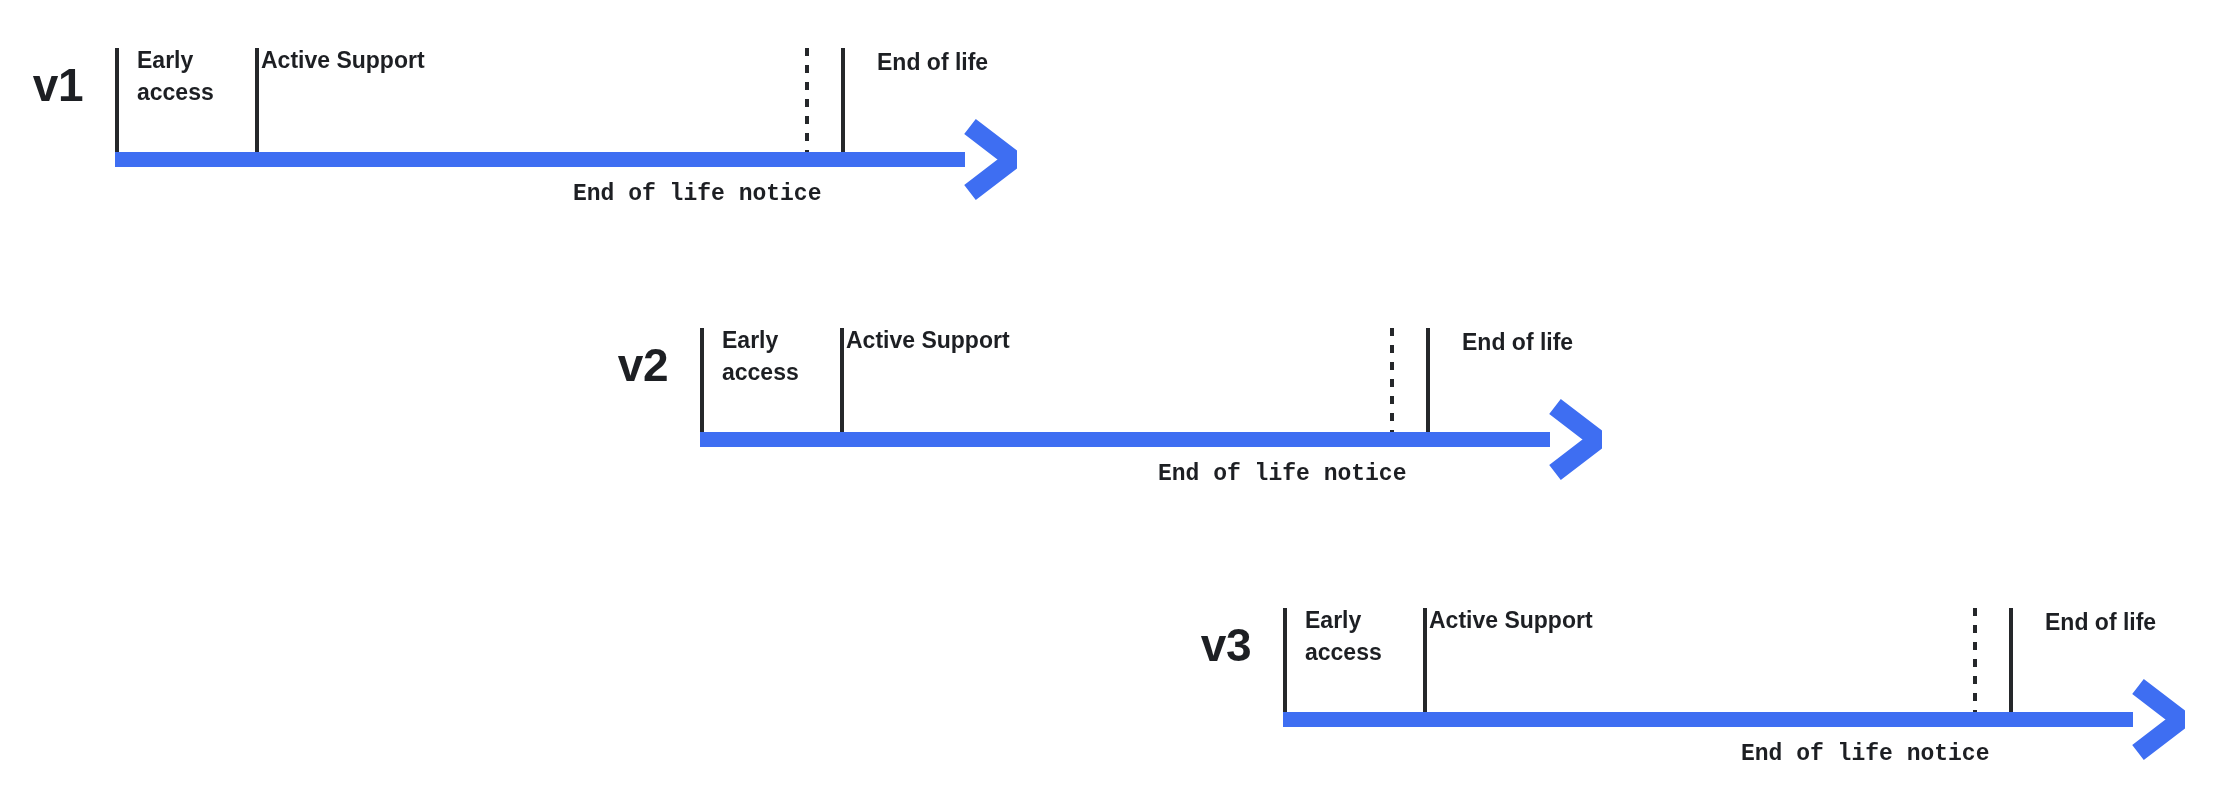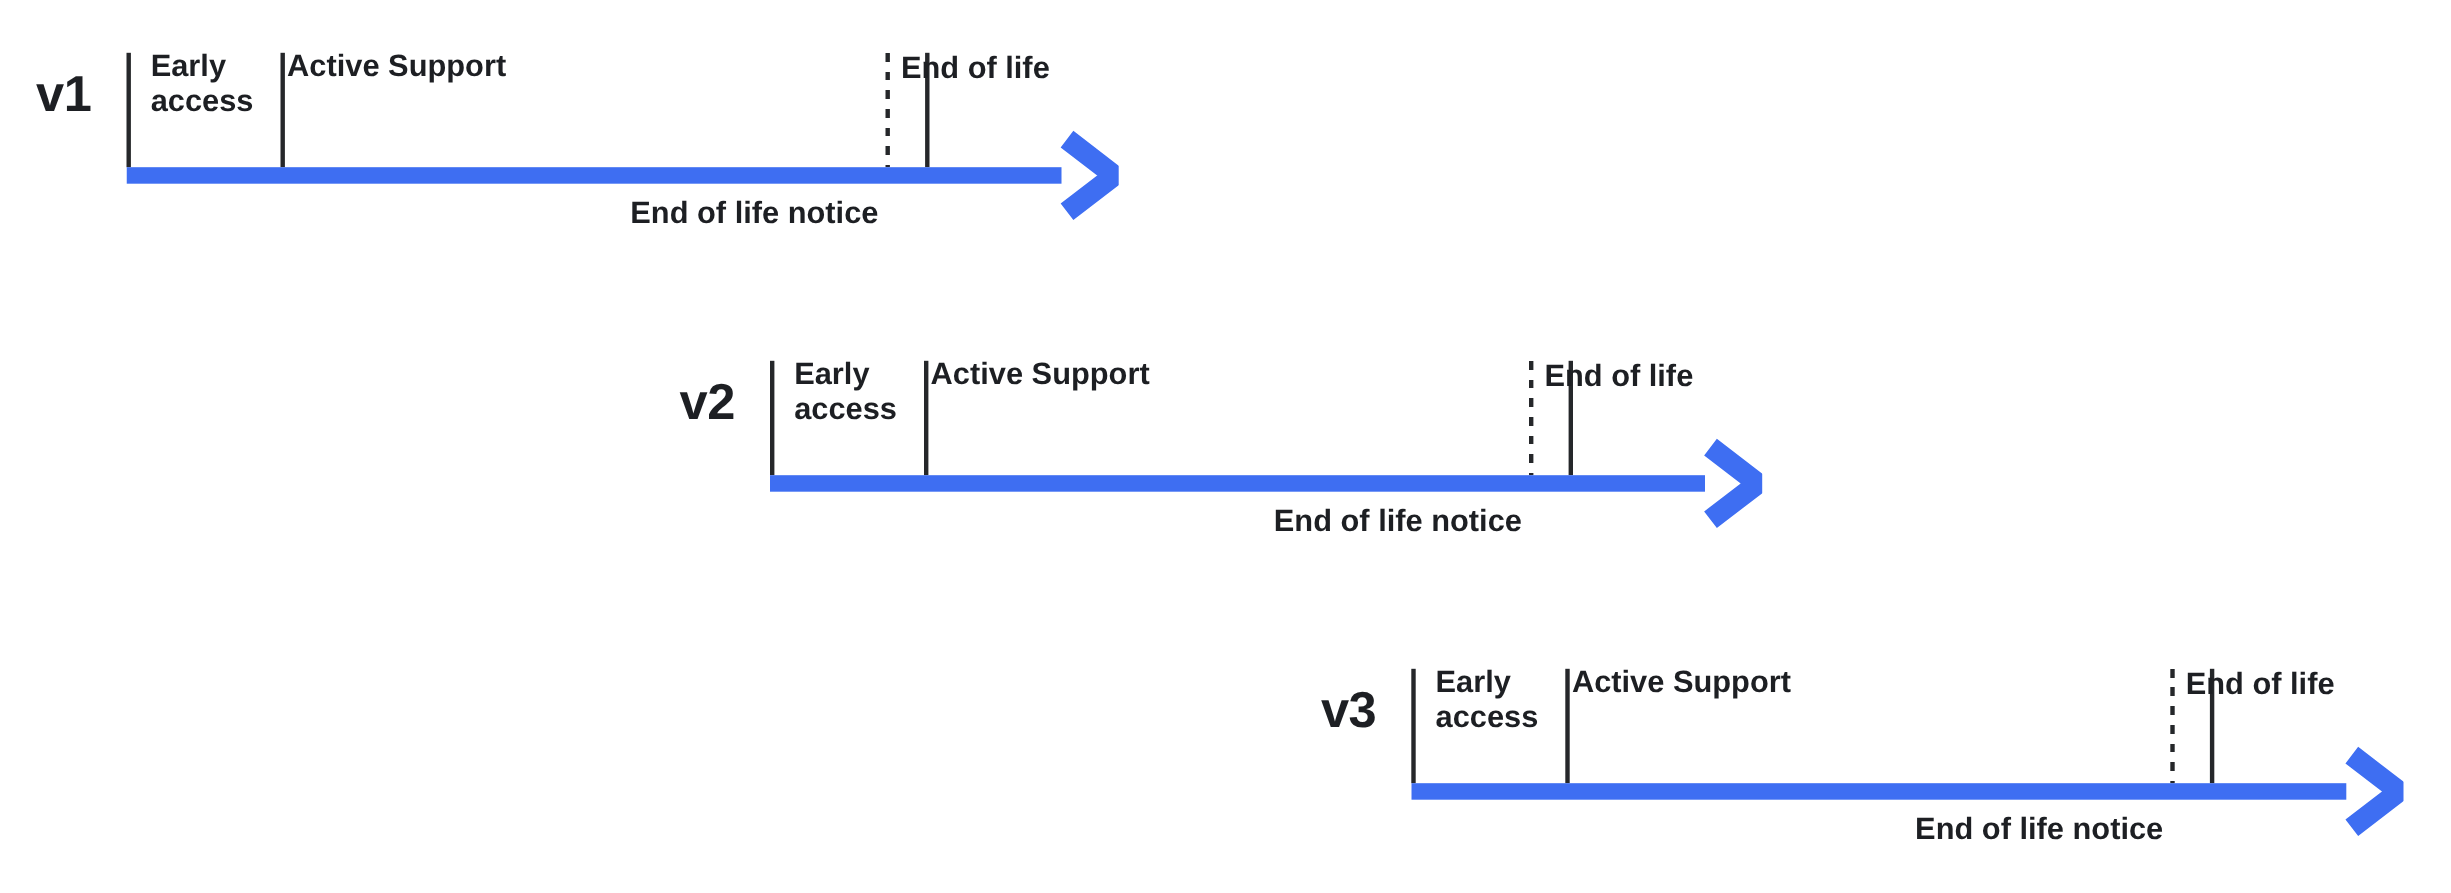--- a/index.html
+++ b/index.html
@@ -78,7 +78,7 @@
   }
   .phase-label {
     position: absolute;
-    font-size: 28px;
+    font-size: 23px;
     line-height: 32px;
     font-weight: 700;
     color: var(--text, #1d1f23);

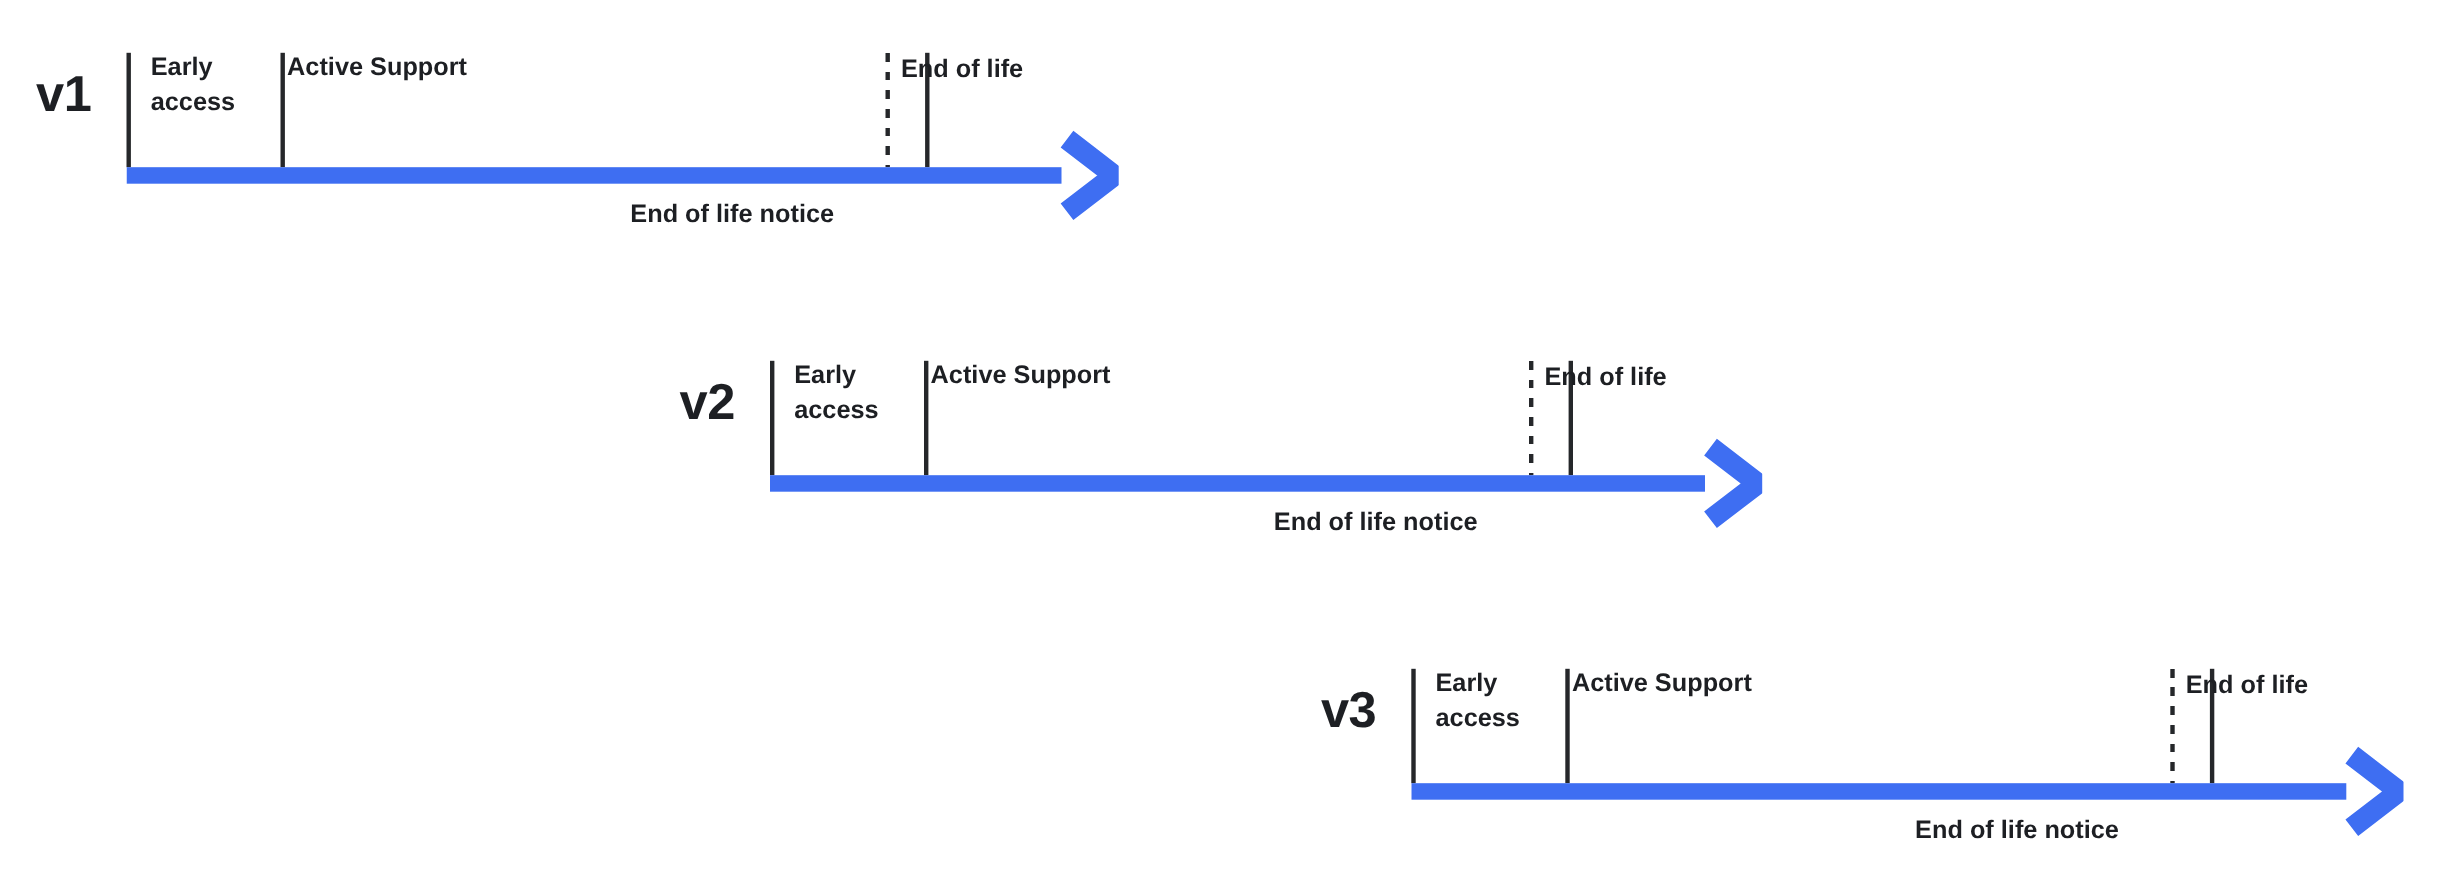--- a/index.html
+++ b/index.html
@@ -86,7 +86,7 @@
   }
   .lbl-early  { left: 120px; top: 4px;   }
   .lbl-active { left: 244px; top: 4px;   white-space: nowrap; }
-  .lbl-eol    { left: 802px; top: 6px;   white-space: nowrap; text-align: right; }
+  .lbl-eol    { left: 860px; top: 6px;   white-space: nowrap; text-align: right; }
   .lbl-notice { left: 556px; top: 138px; white-space: nowrap; }
 </style>
 </head>

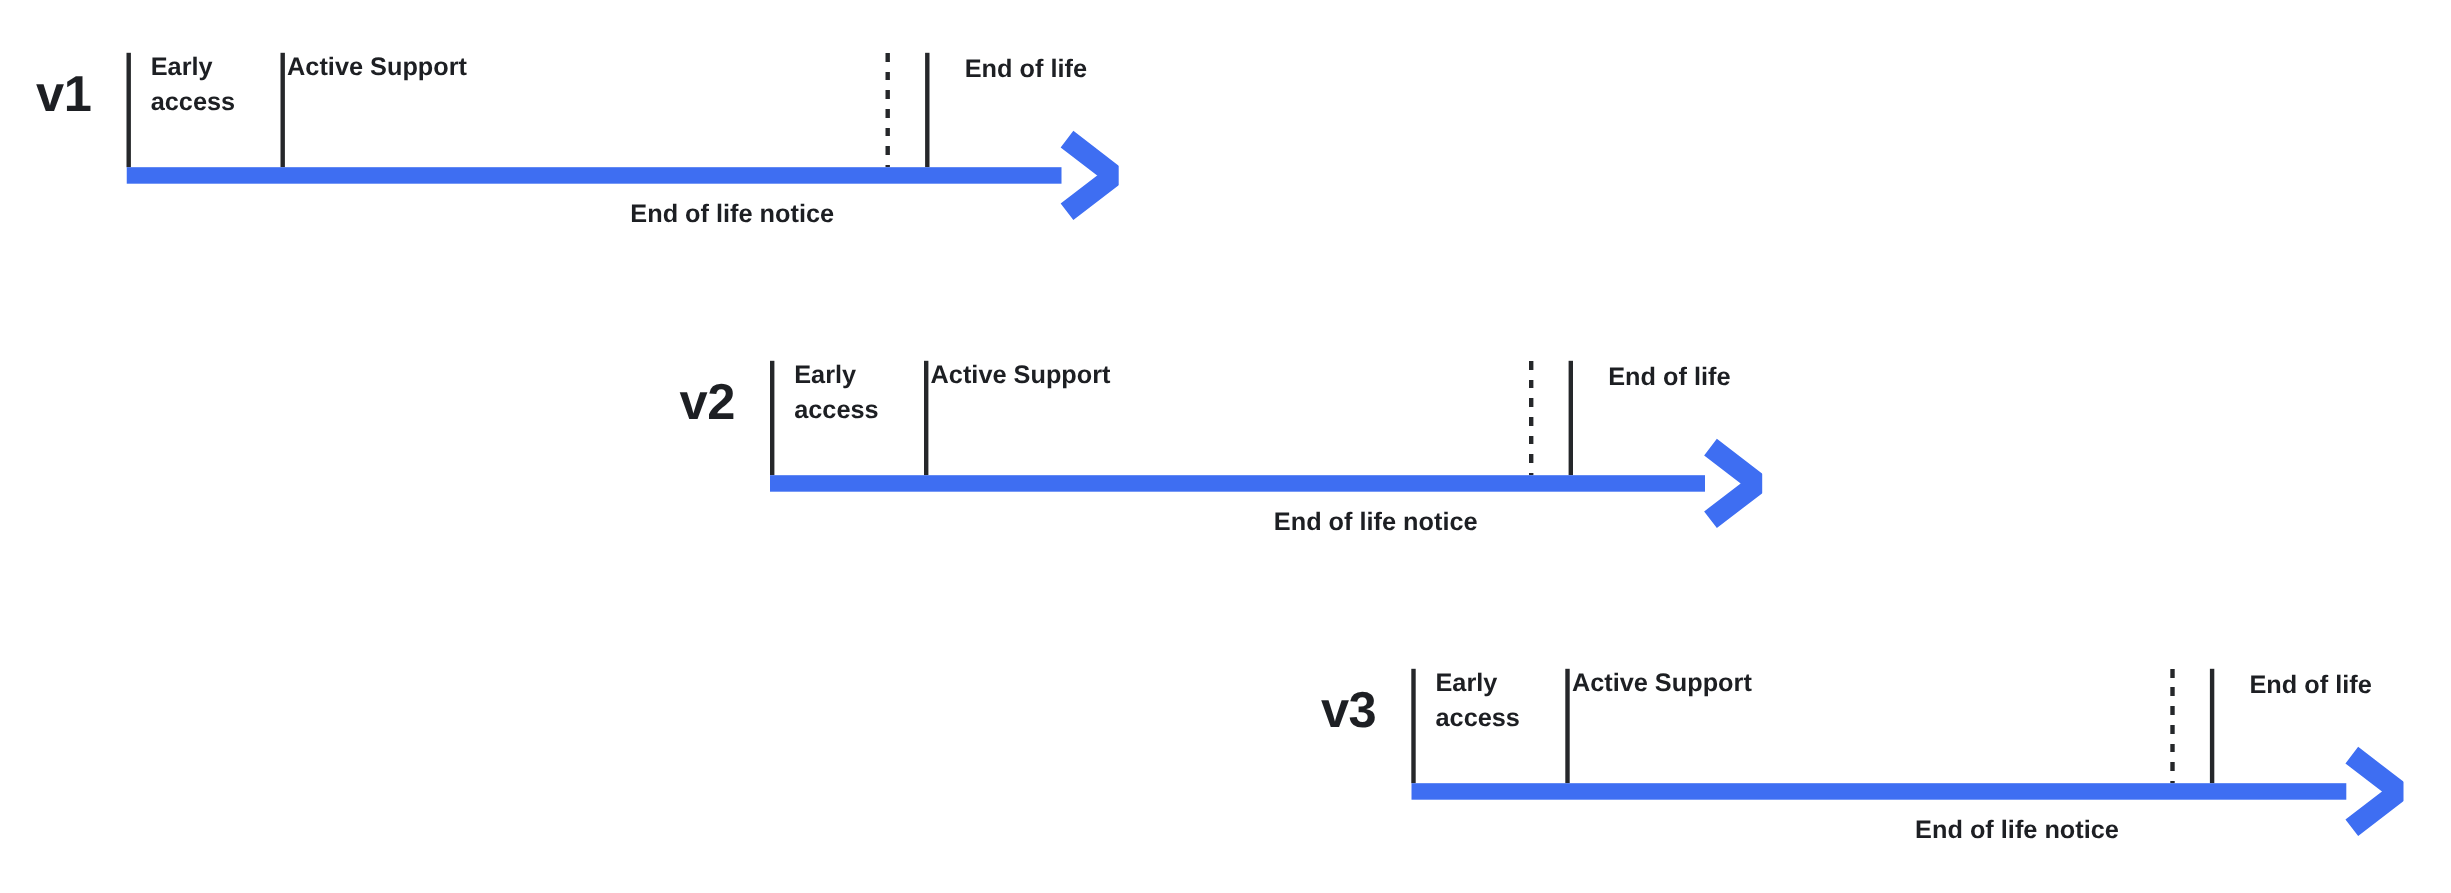--- a/index.html
+++ b/index.html
@@ -87,7 +87,7 @@
   .lbl-early  { left: 120px; top: 4px;   }
   .lbl-active { left: 244px; top: 4px;   white-space: nowrap; }
   .lbl-eol    { left: 860px; top: 6px;   white-space: nowrap; text-align: right; }
-  .lbl-notice { left: 556px; top: 138px; white-space: nowrap; }
+  .lbl-notice { left: 556px; top: 138px; white-space: nowrap; font-family: Liberation Mono, monospace; }
 </style>
 </head>
 <body>

